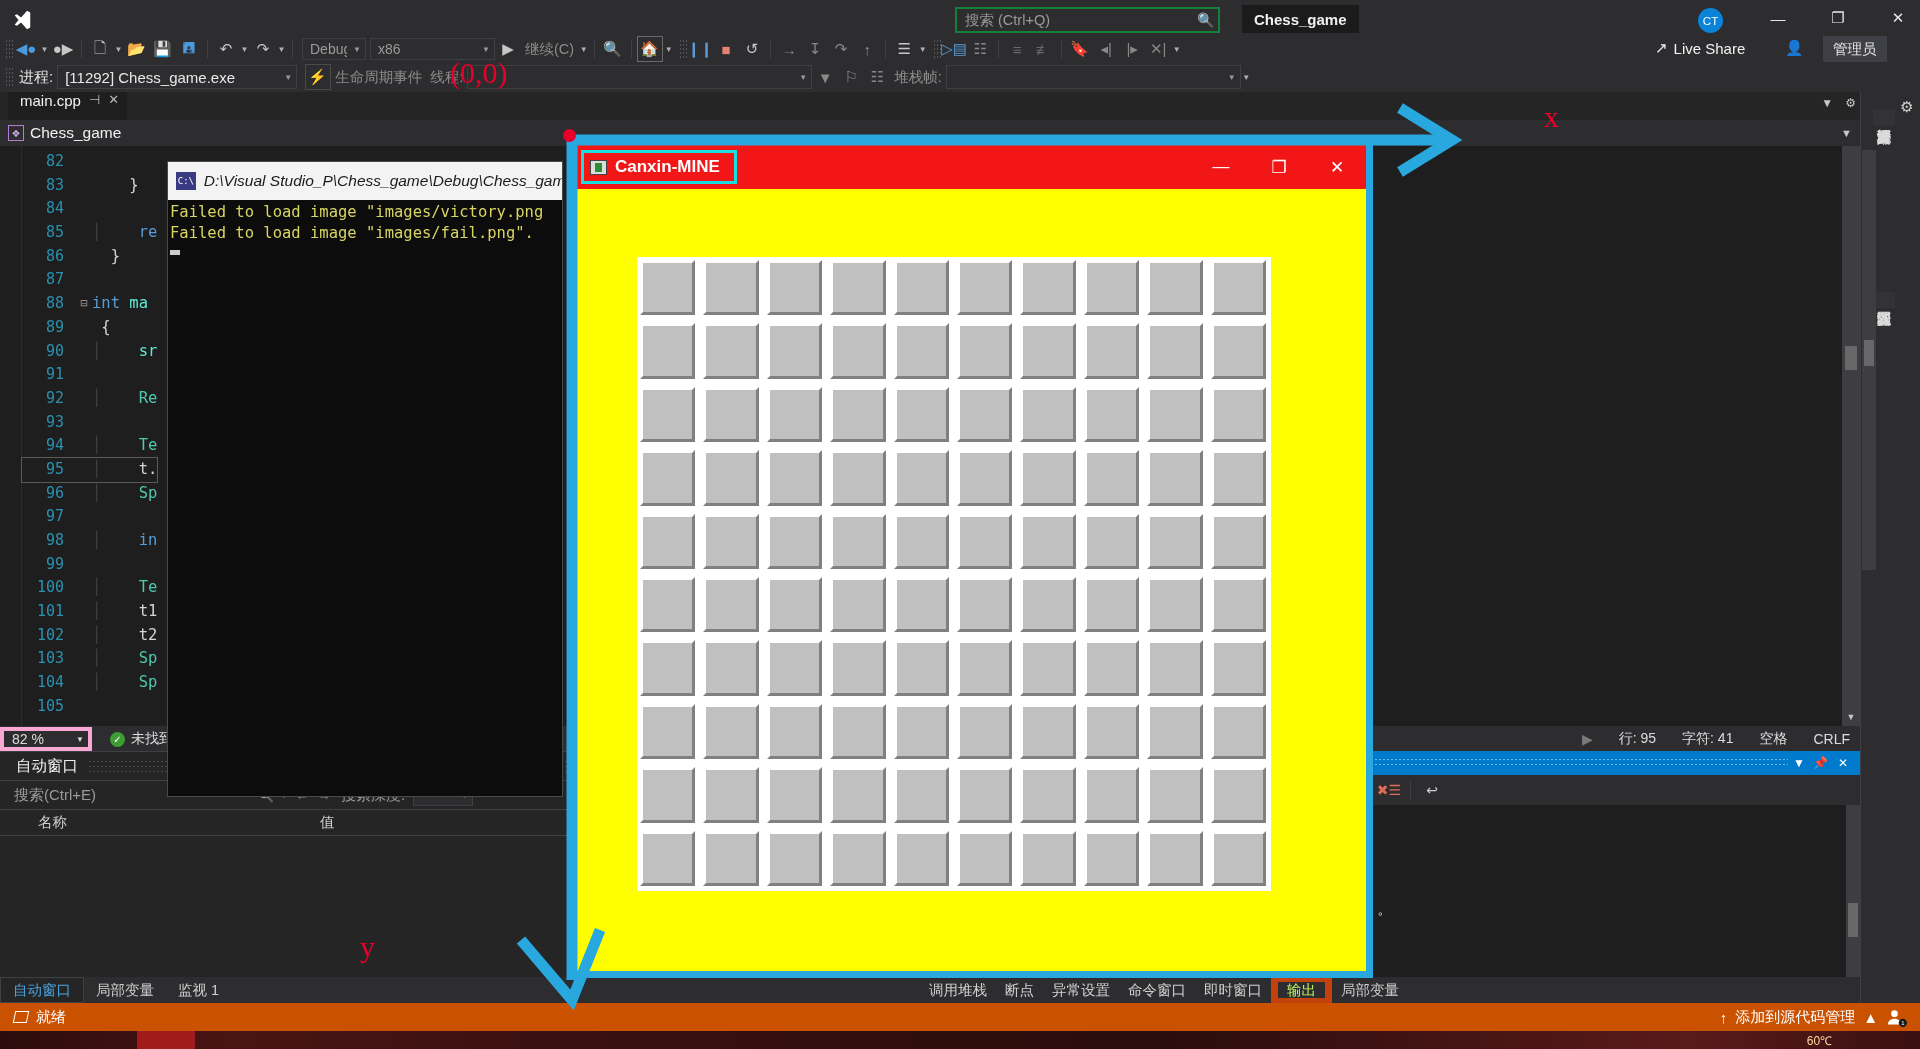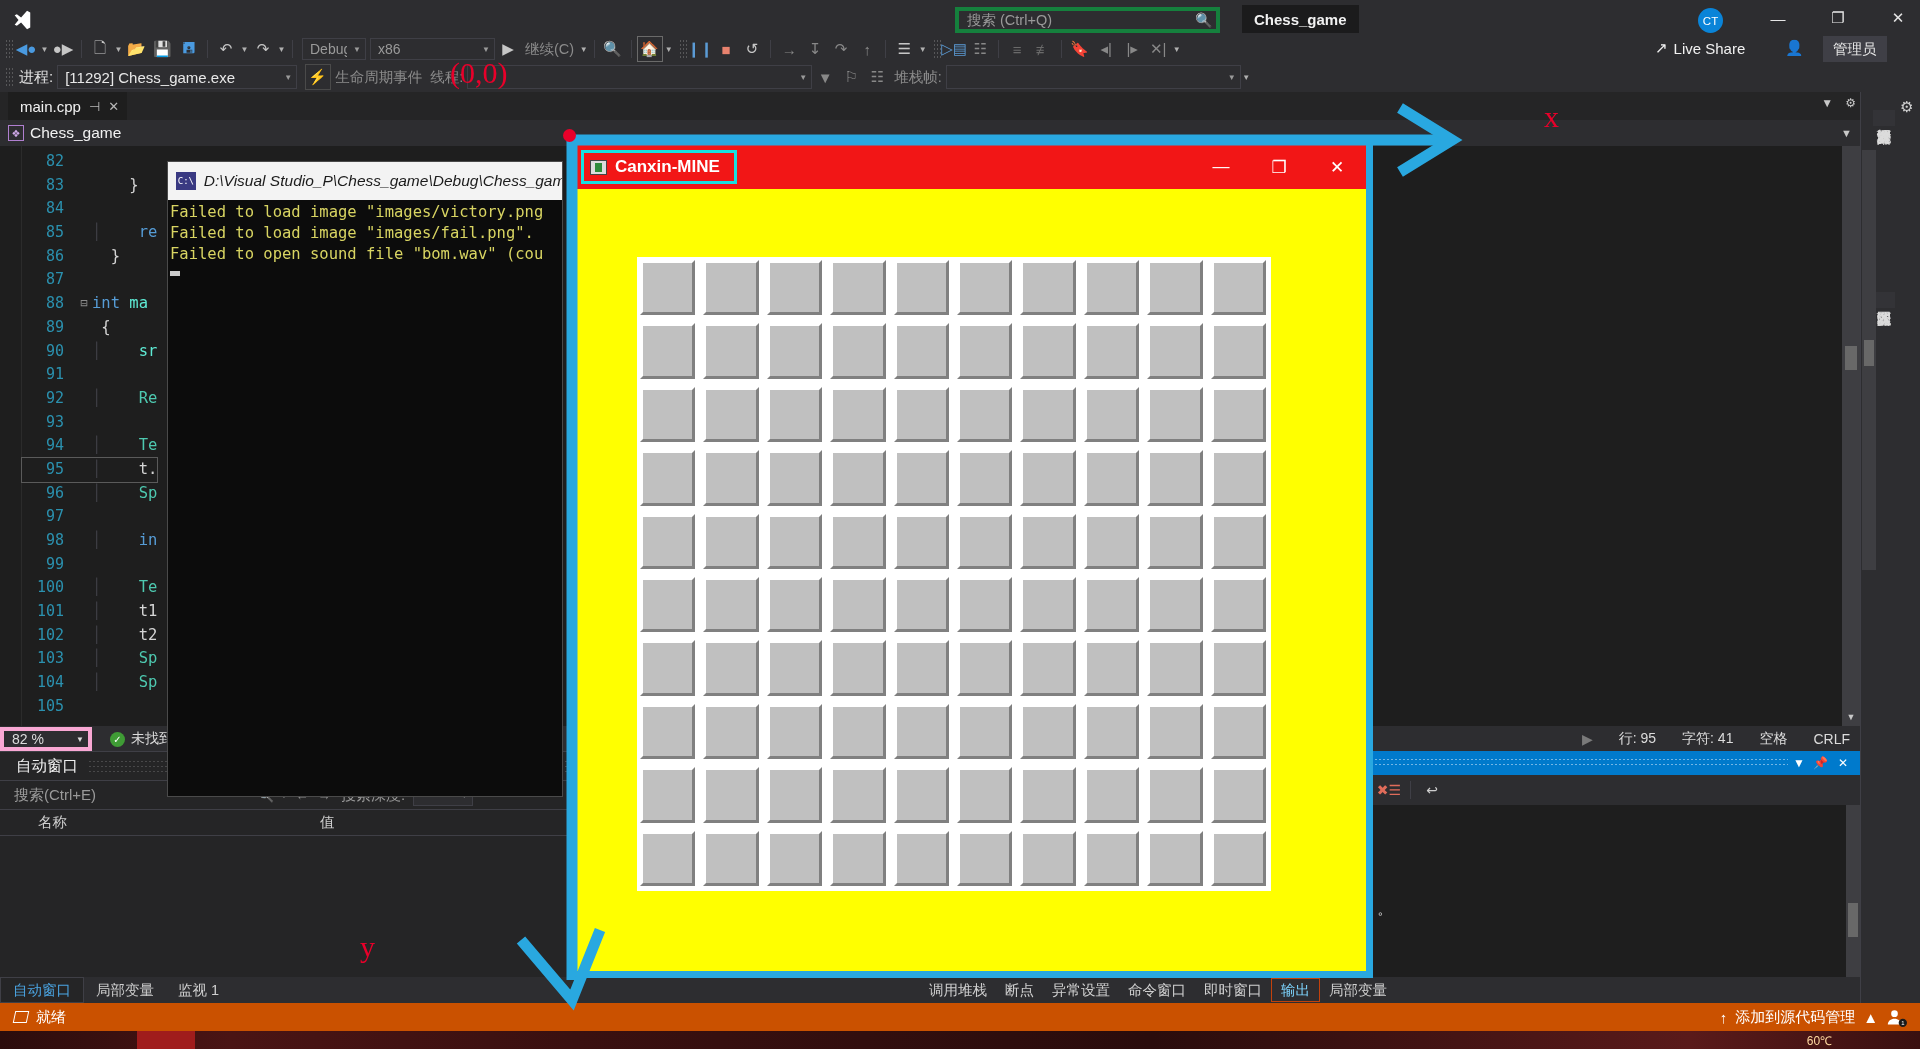--- a/index.html
+++ b/index.html
@@ -18,7 +18,7 @@
   .menu{ display:flex; align-items:center; height:40px; }
   .menu-item{ padding:0 11px; font-size:15.5px; color:#f1f1f1; line-height:40px; white-space:nowrap; }
   .search-box{ position:absolute; left:955px; top:7px; width:265px; height:26px;
-               border:4px solid #15803d; background:#2d2d30; display:flex; align-items:center; }
+               border:2px solid #15803d; background:#2d2d30; display:flex; align-items:center; }
   .search-box .ph{ font-size:14.5px; color:#9a9a9a; padding-left:8px; flex:1; }
   .search-box .mag{ width:24px; text-align:center; color:#c8c8c8; font-size:14px; }
   .proj-chip{ position:absolute; left:1242px; top:5px; height:28px; background:#1b1b1c;

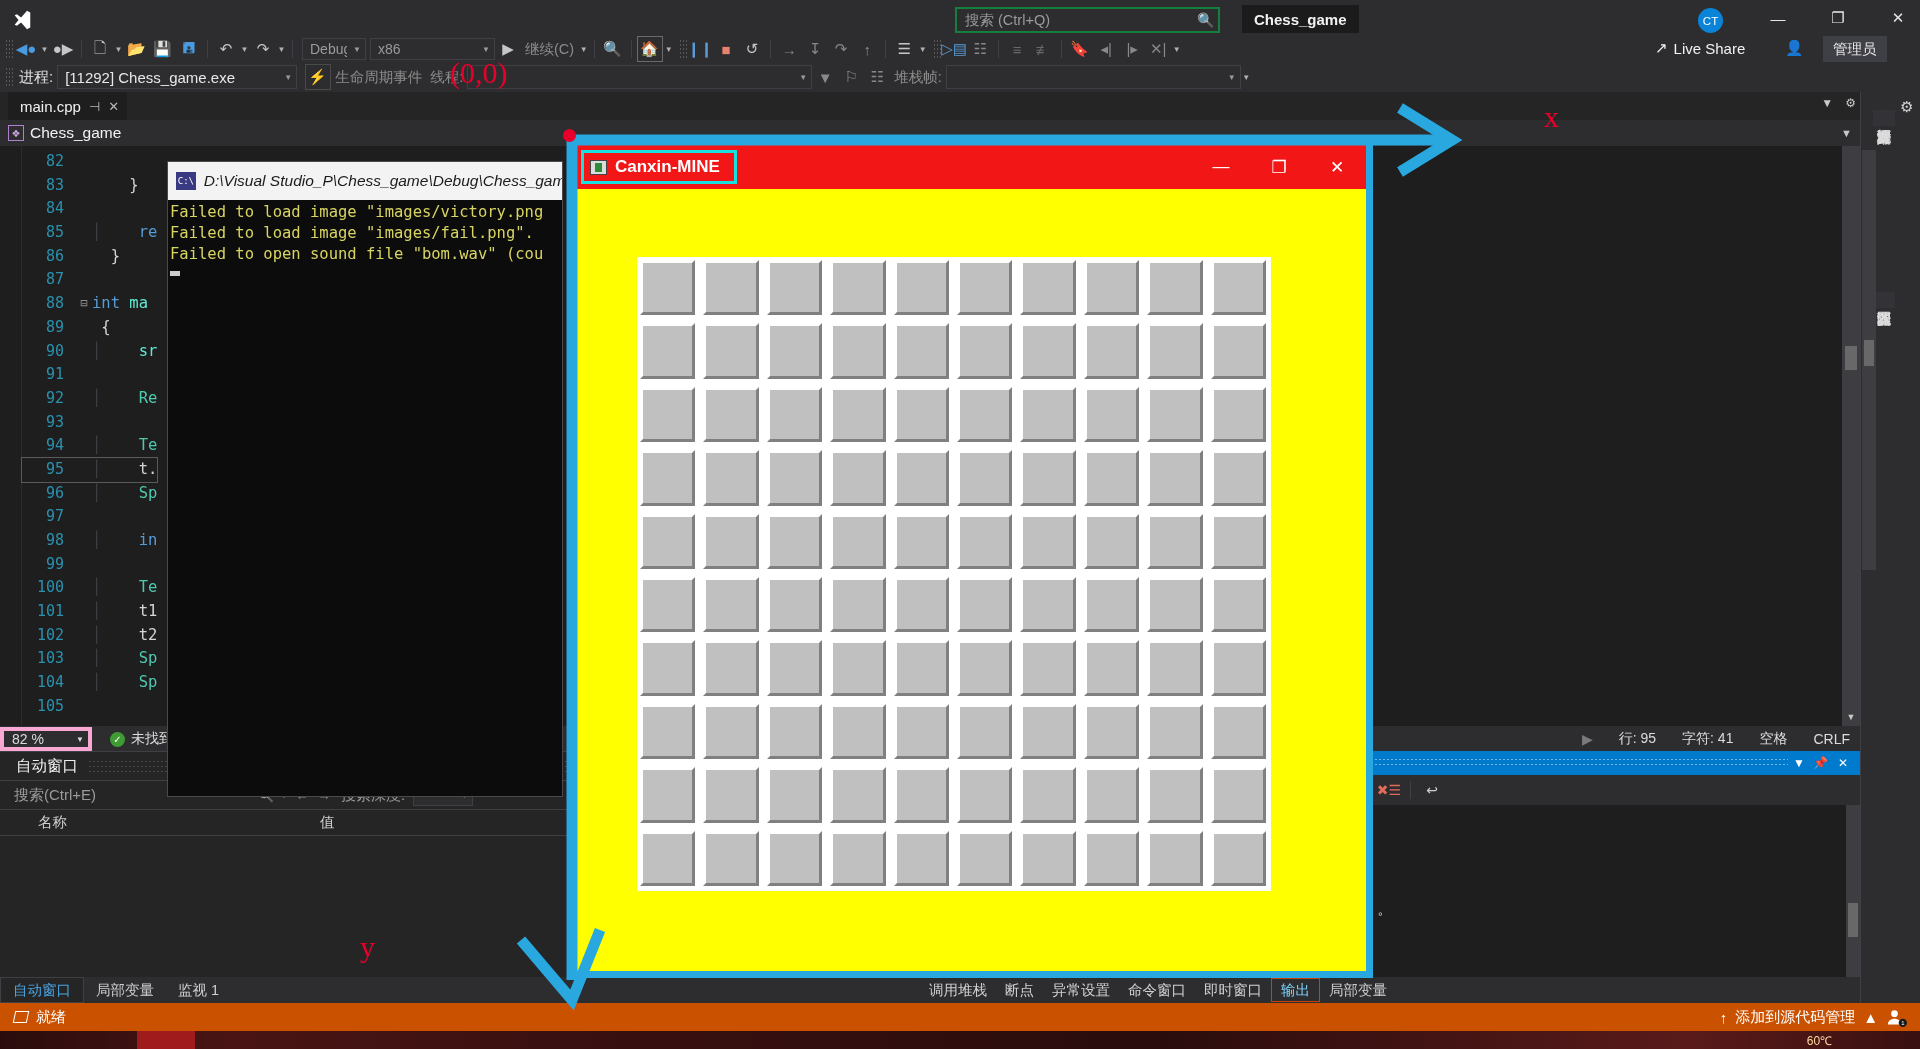--- a/index.html
+++ b/index.html
@@ -57,7 +57,7 @@
   
   .tabstrip{ position:absolute; left:0; top:92px; width:1860px; height:28px; background:#252526; }
   .tab{ position:absolute; left:8px; top:0; height:28px; background:#1e1e1e; display:flex;
-        align-items:center; padding:0 8px 0 12px; gap:8px; }
+        padding:0 8px 0 12px; gap:8px; }
   .tab .tname{ font-size:15px; color:#f1f1f1; }
   .tab .pin,.tab .x{ color:#b8b8b8; font-size:13px; }
   .tabstrip-right{ position:absolute; right:4px; top:4px; display:flex; gap:12px; color:#c8c8c8; font-size:12px; }

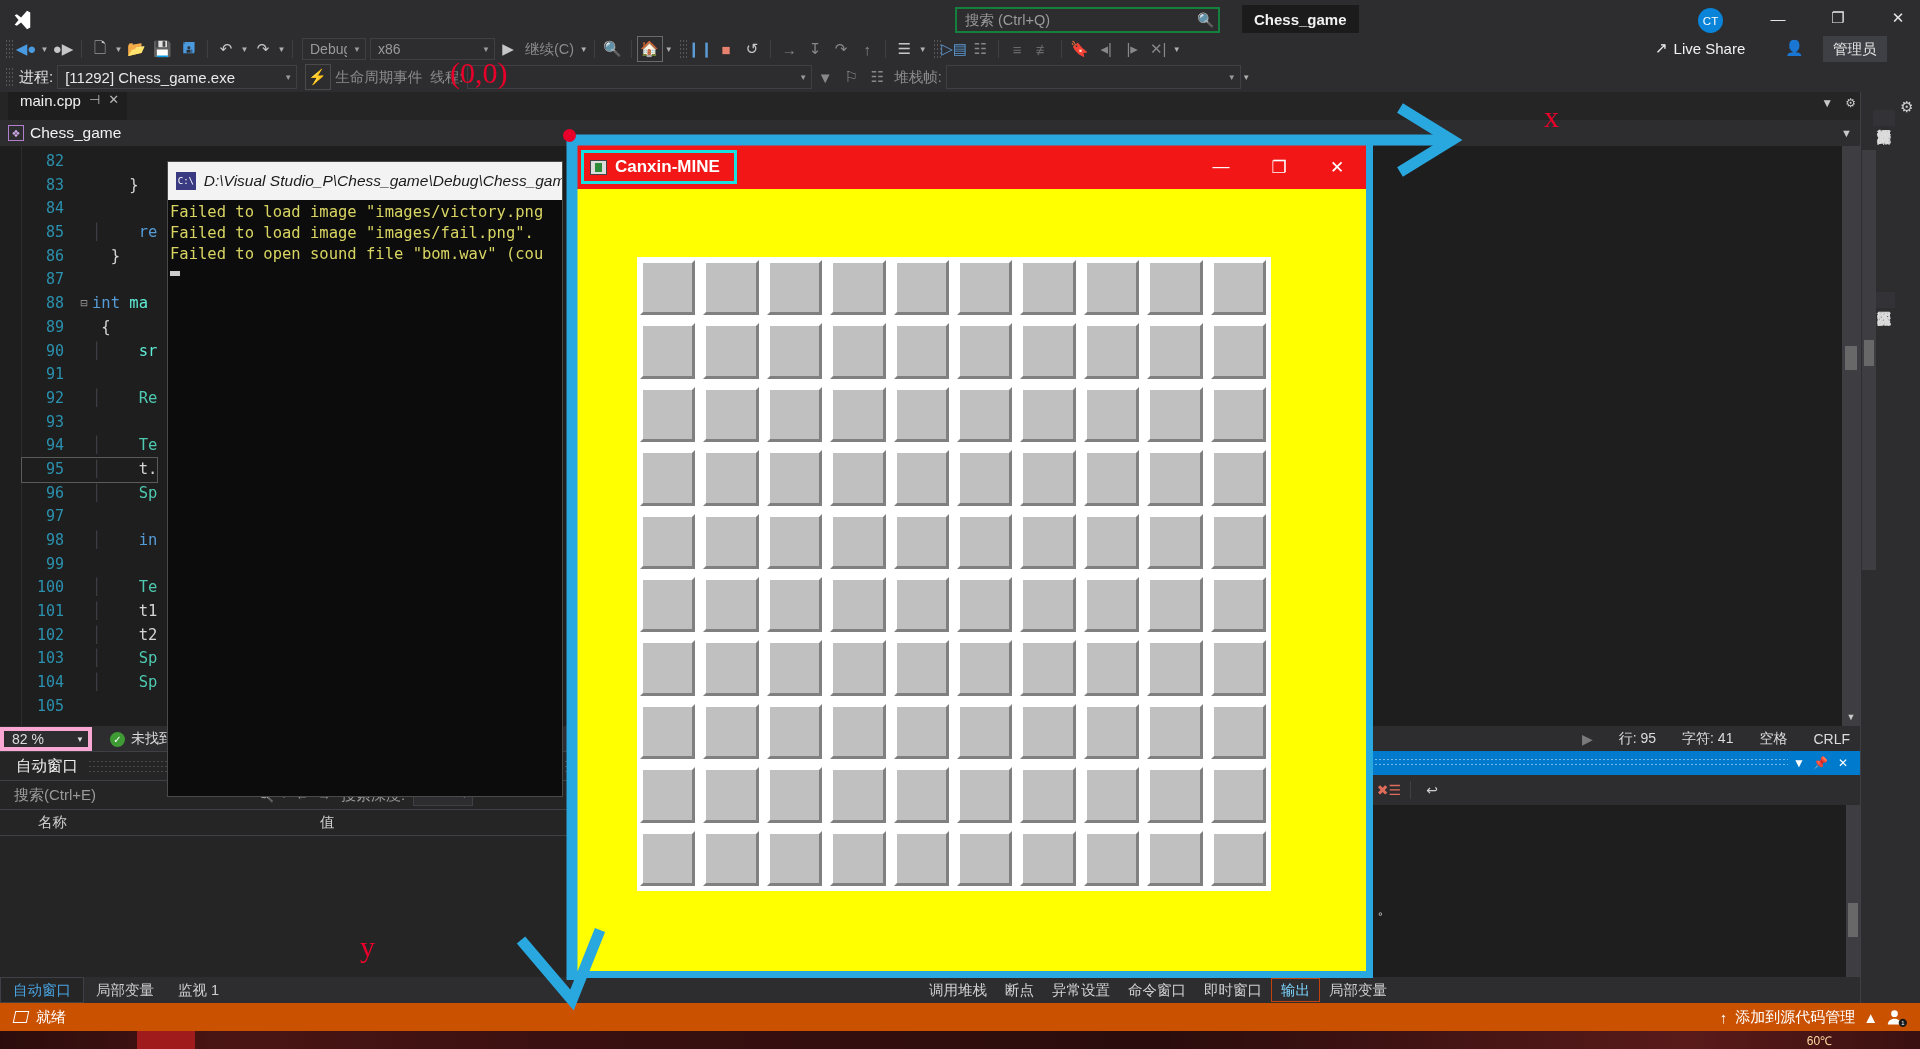--- a/index.html
+++ b/index.html
@@ -508,7 +508,7 @@
       <div class="console-ico">C:\</div>
       <div class="console-title">D:\Visual Studio_P\Chess_game\Debug\Chess_gam</div>
     </div>
-    <div class="console-body" id="console-body"><div>Failed to load image "images/victory.png</div><div>Failed to load image "images/fail.png".</div><div>Failed to open sound file "bom.wav" (cou</div></div>
+    <div class="console-body" id="console-body"><div>Failed to load image "images/victory.png</div><div>Failed to load image "images/fail.png".</div></div>
     <div class="console-caret"></div>
   </div>
 

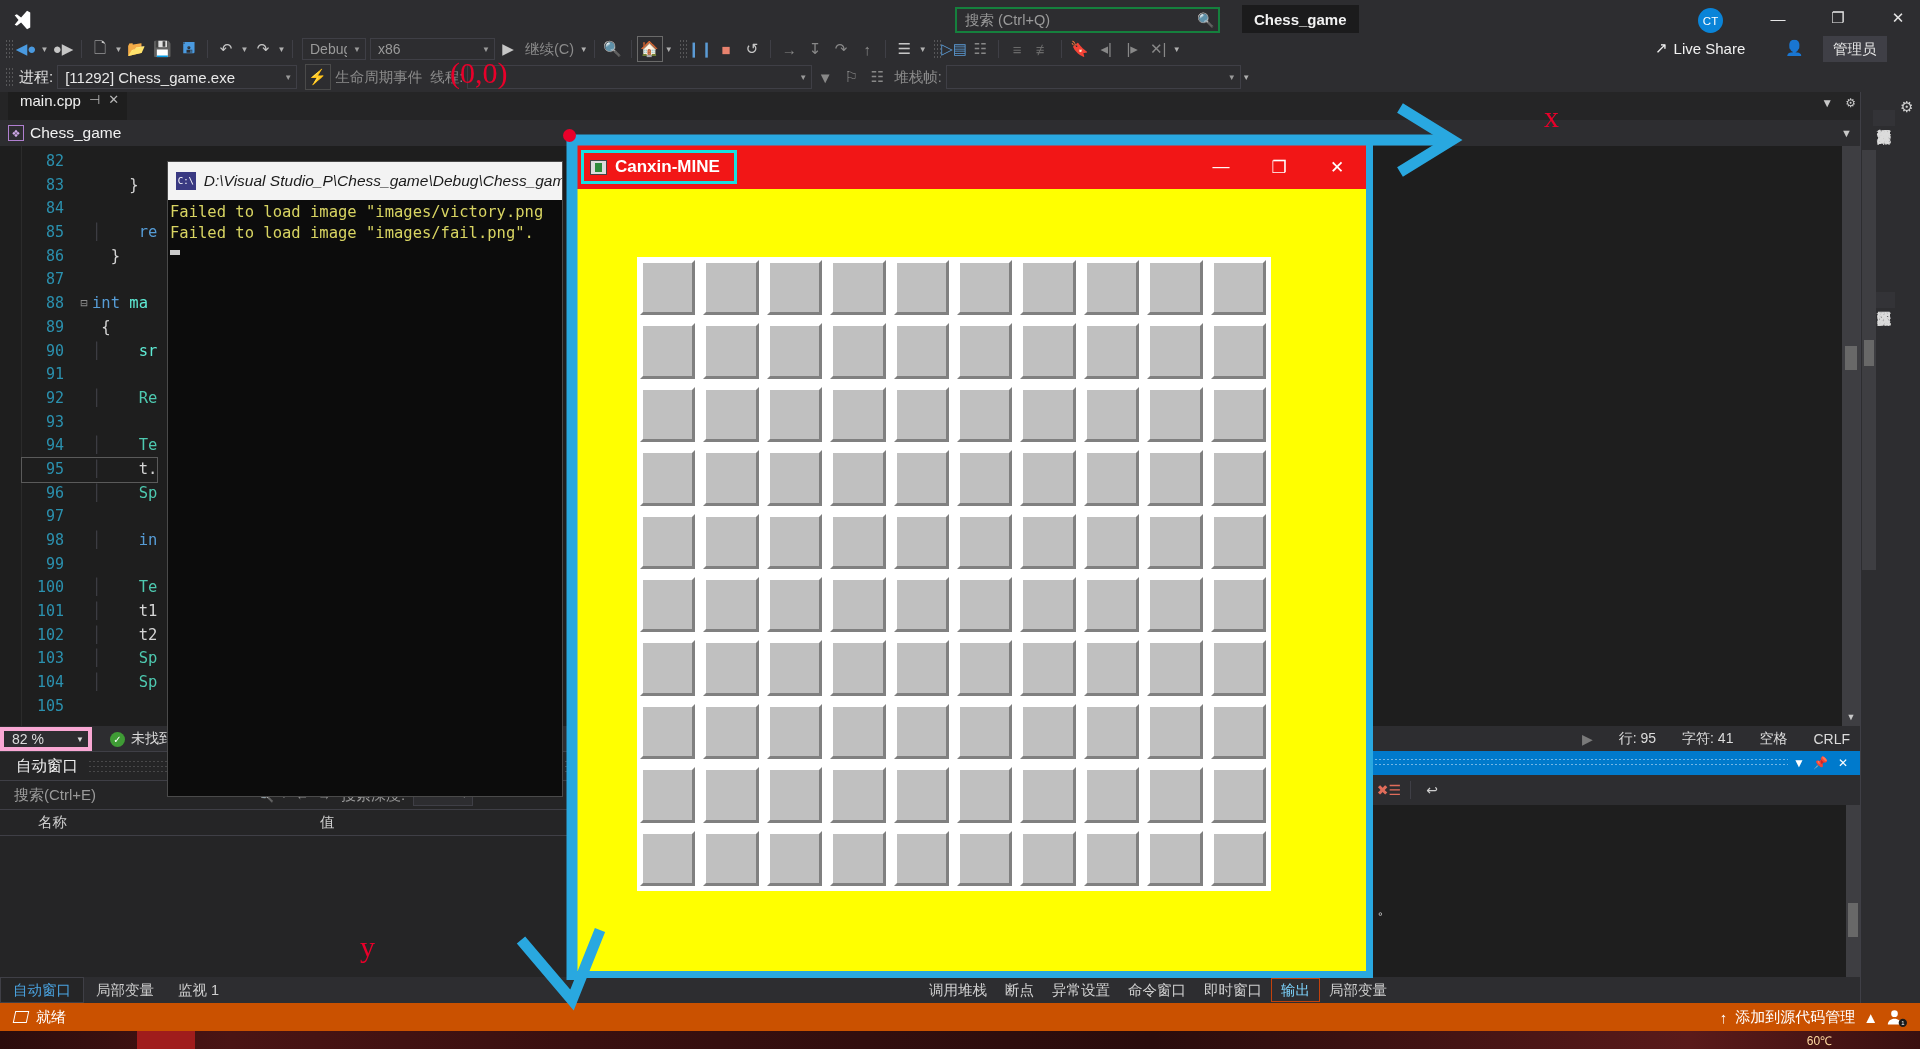--- a/index.html
+++ b/index.html
@@ -144,7 +144,7 @@
   .btabs{ position:absolute; left:920px; top:977px; width:940px; height:26px; background:#2d2d30;
           display:flex; align-items:center; }
   .btab{ height:24px; display:flex; align-items:center; padding:8px 9px; font-size:14.5px; color:#cfcfcf; }
-  .btab.sel{ color:#7dd3fc; border:1px solid #c2410c; }
+  .btab.sel{ color:#bef264; border:7px solid #c2410c; }
 
   
   .vsstatus{ position:absolute; left:0; top:1003px; width:1920px; height:28px; background:#ca5100;

